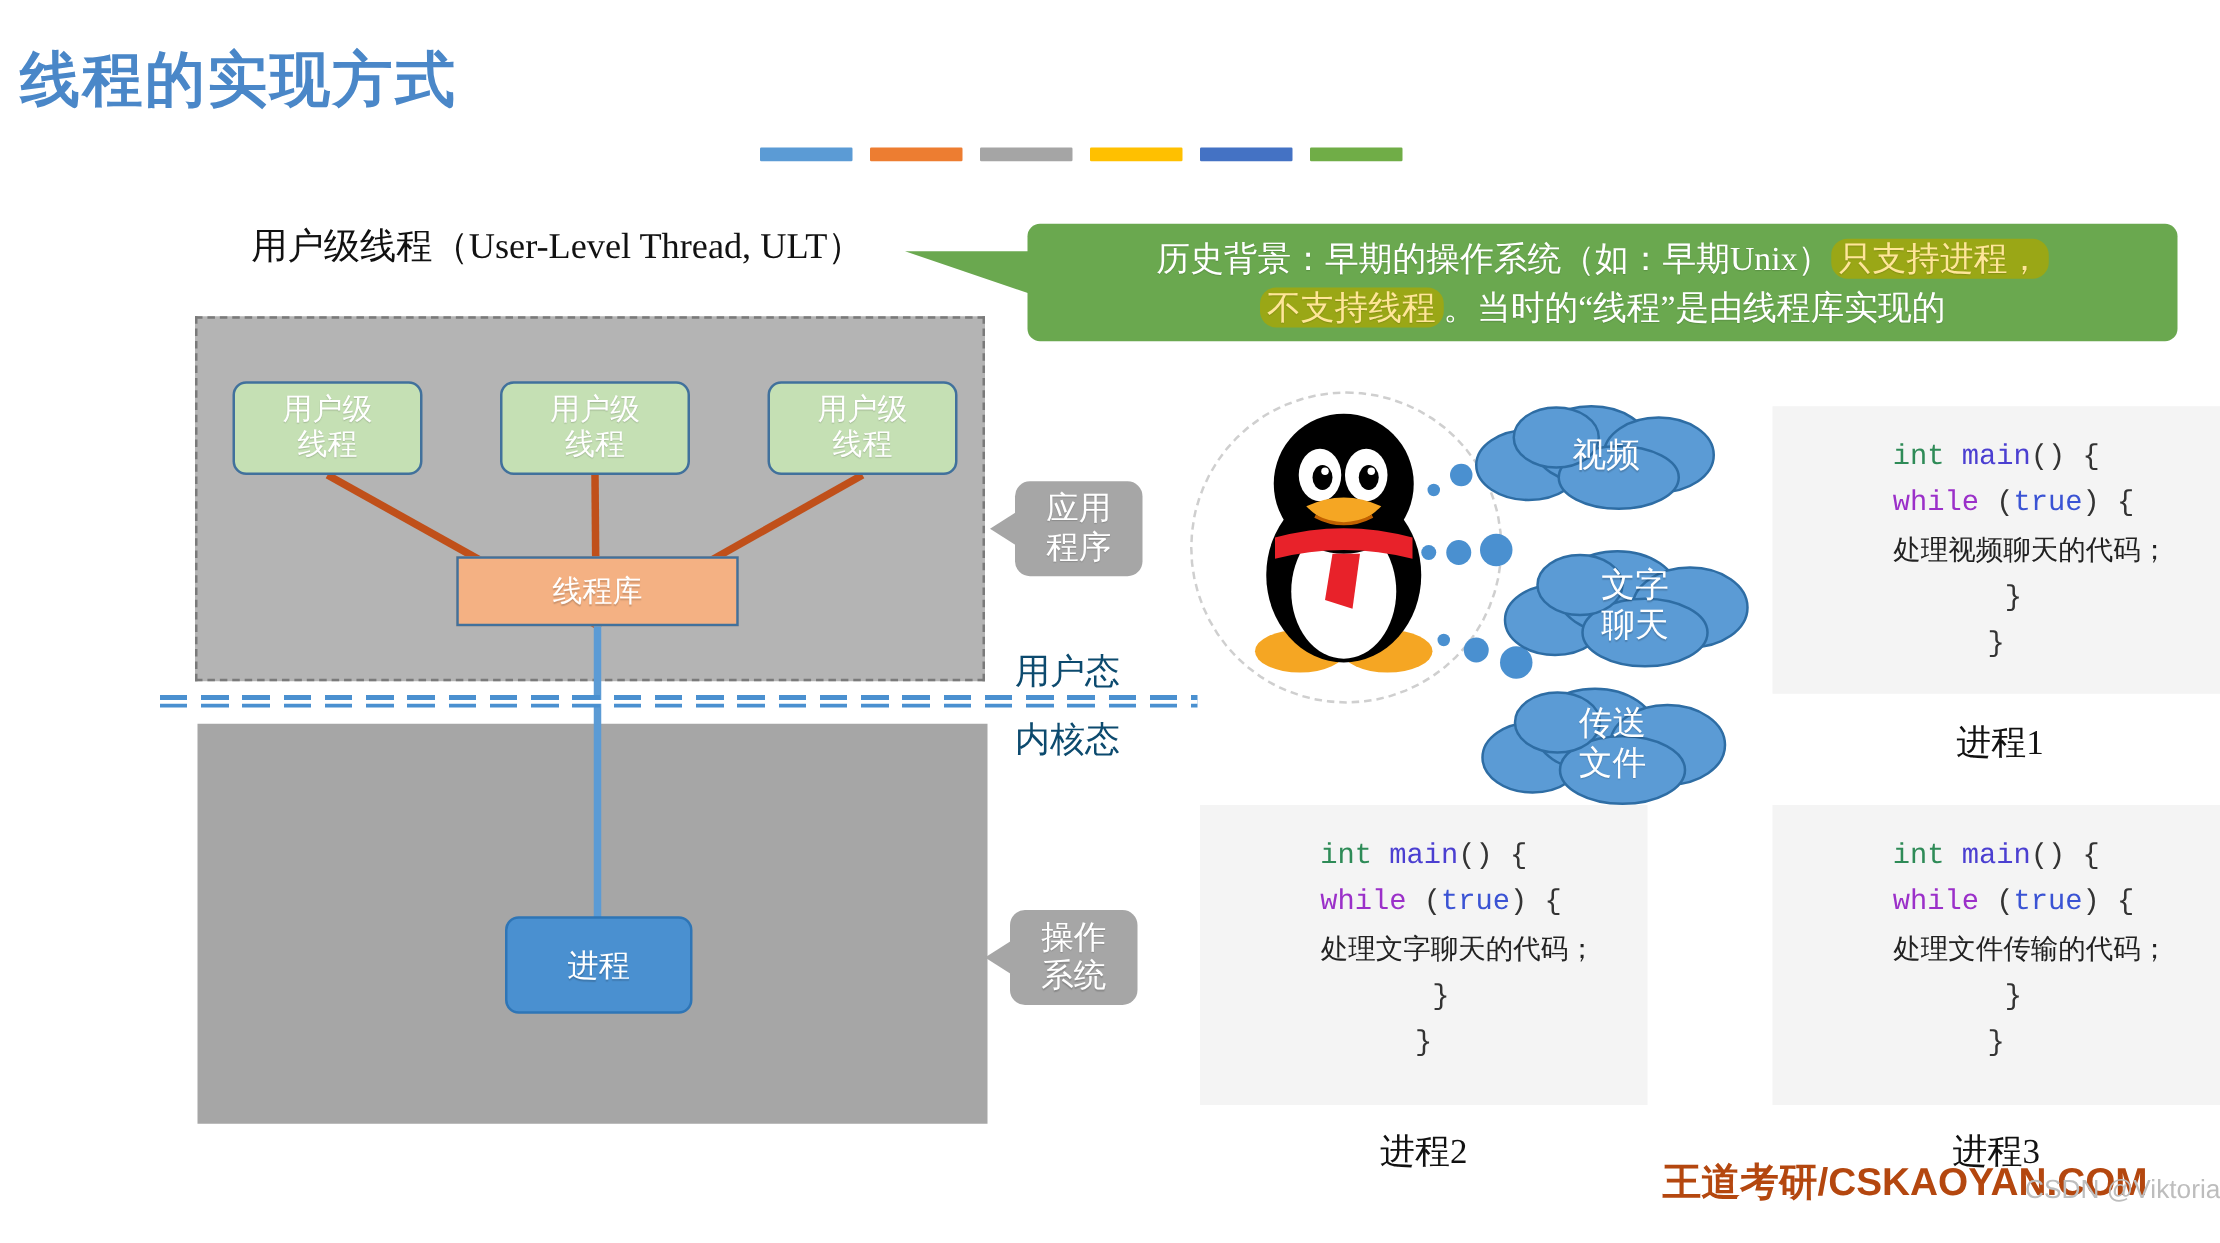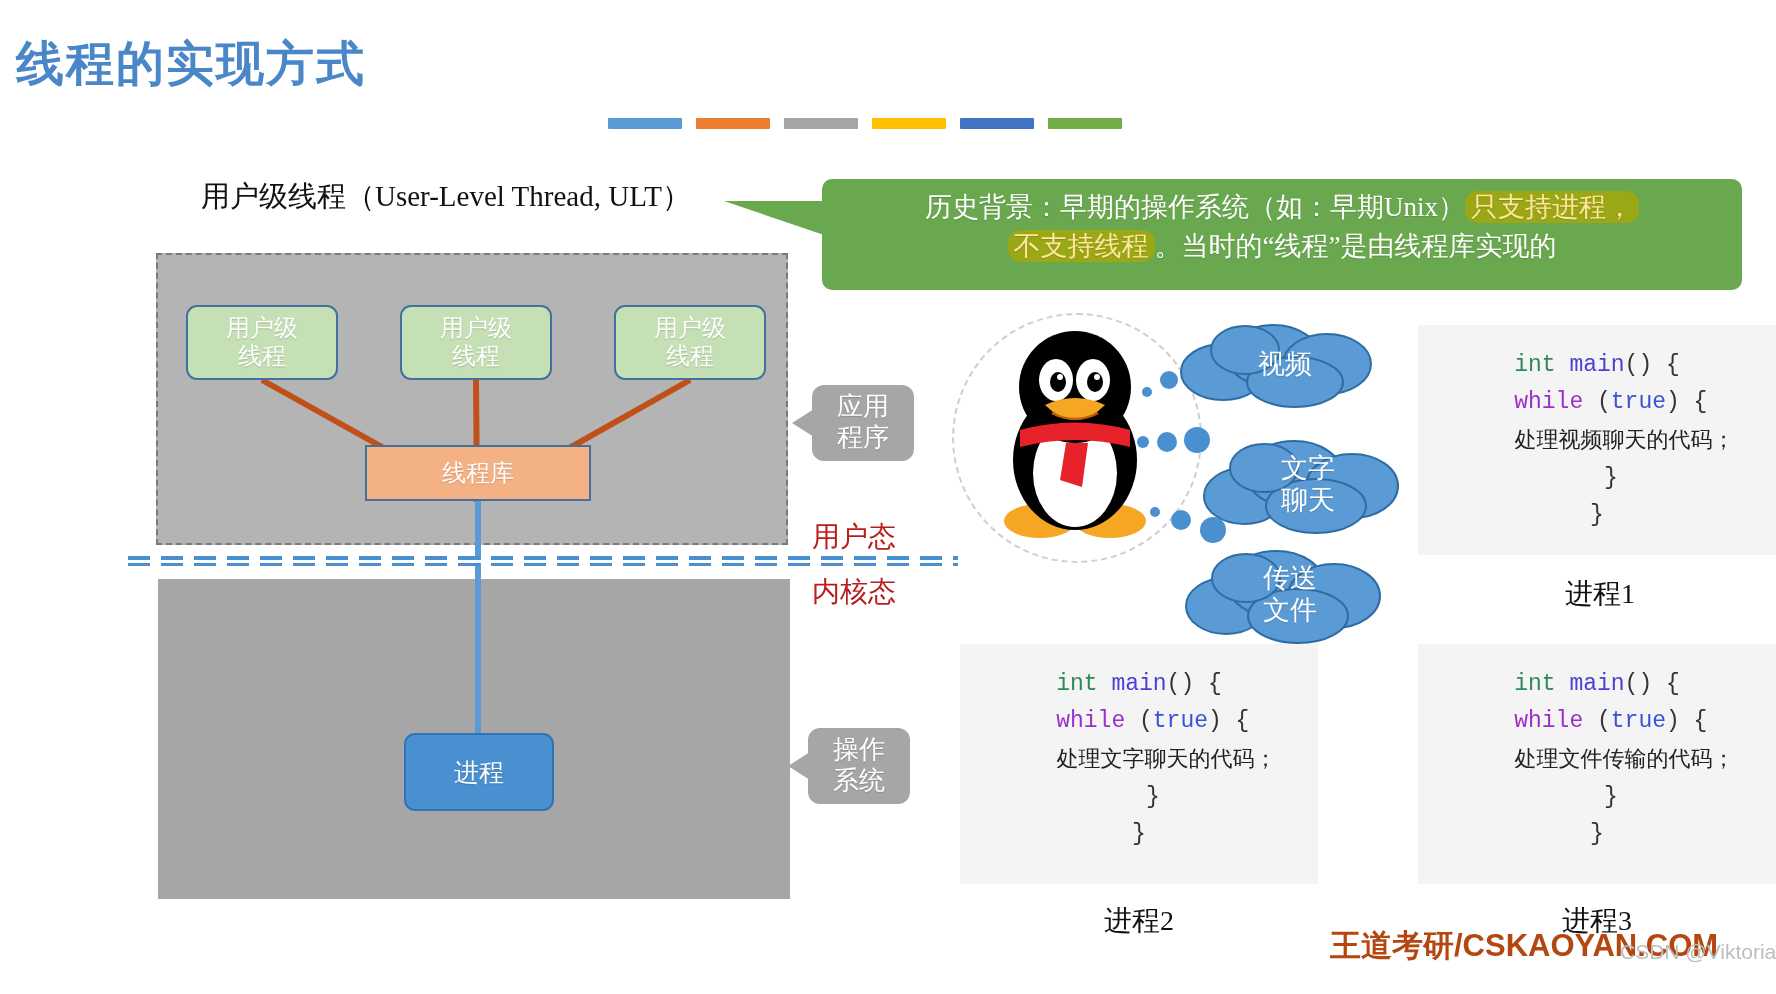--- a/index.html
+++ b/index.html
@@ -104,7 +104,7 @@
 
   
   .green-callout{
-    position:absolute;left:822px;top:179px;width:920px;height:111px;
+    position:absolute;left:822px;top:179px;width:920px;height:94px;
     background:#6aa84f;border-radius:10px;
     font-family:"Liberation Serif","DejaVu Serif",serif;
     font-size:27px;color:#ffffff;line-height:1.45;

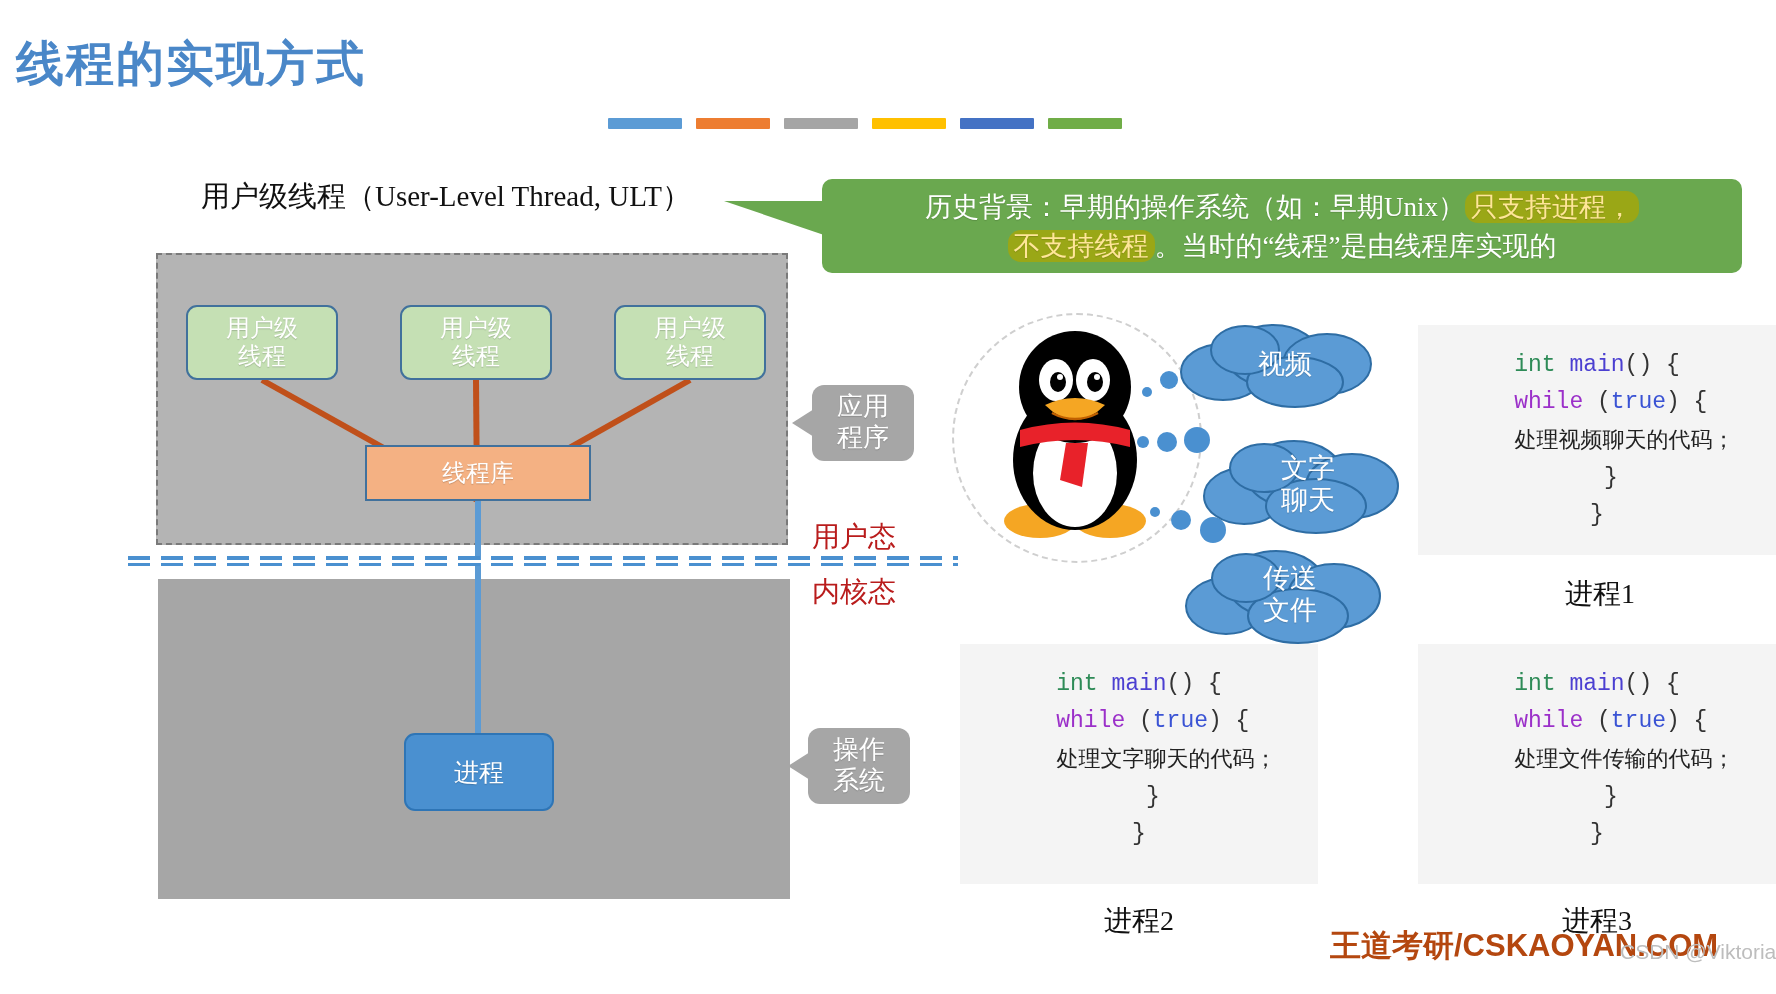--- a/index.html
+++ b/index.html
@@ -81,7 +81,7 @@
   .mode-label{
     position:absolute;
     font-family:"Liberation Serif","DejaVu Serif",serif;
-    font-size:28px;color:#b91c1c;
+    font-size:28px;color:#0c4a6e;
   }
   .mode-user{left:812px;top:518px;}
   .mode-kernel{left:812px;top:573px;}

